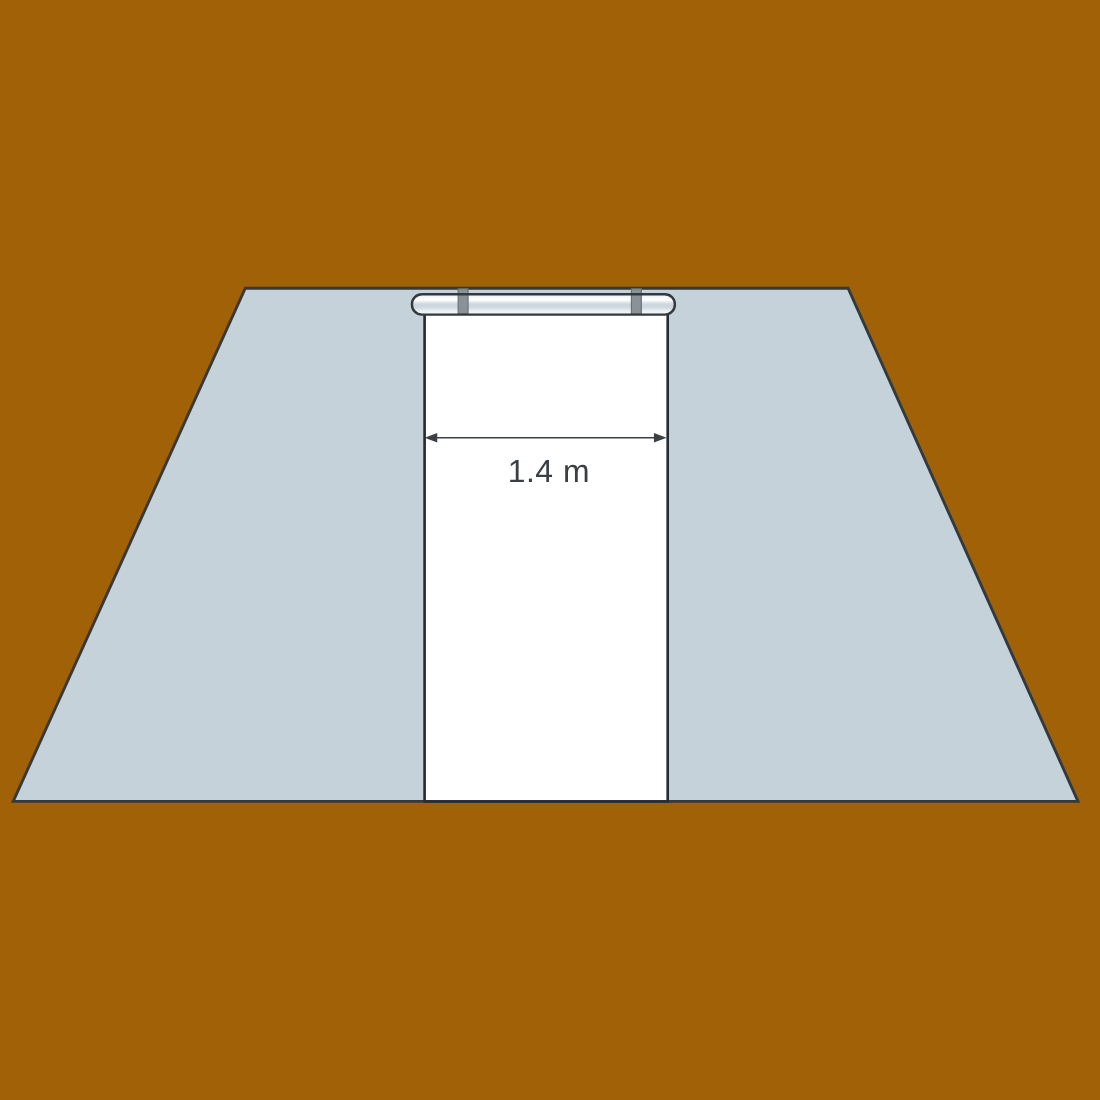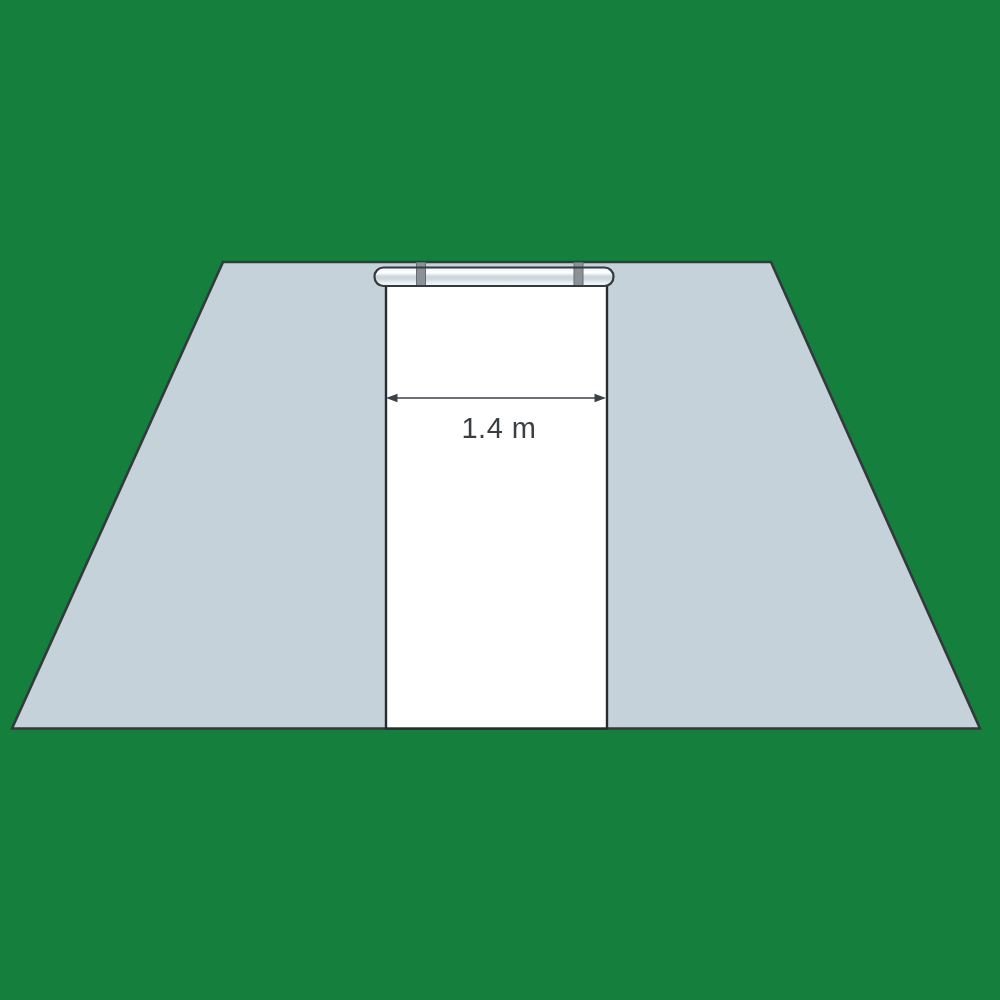--- a/index.html
+++ b/index.html
@@ -11,7 +11,7 @@
     width: 1000px;
     height: 1000px;
     position: relative;
-    background: #15803d;
+    background: #a16207;
     font-family: "Liberation Sans", sans-serif;
   }
   svg { display: block; }

